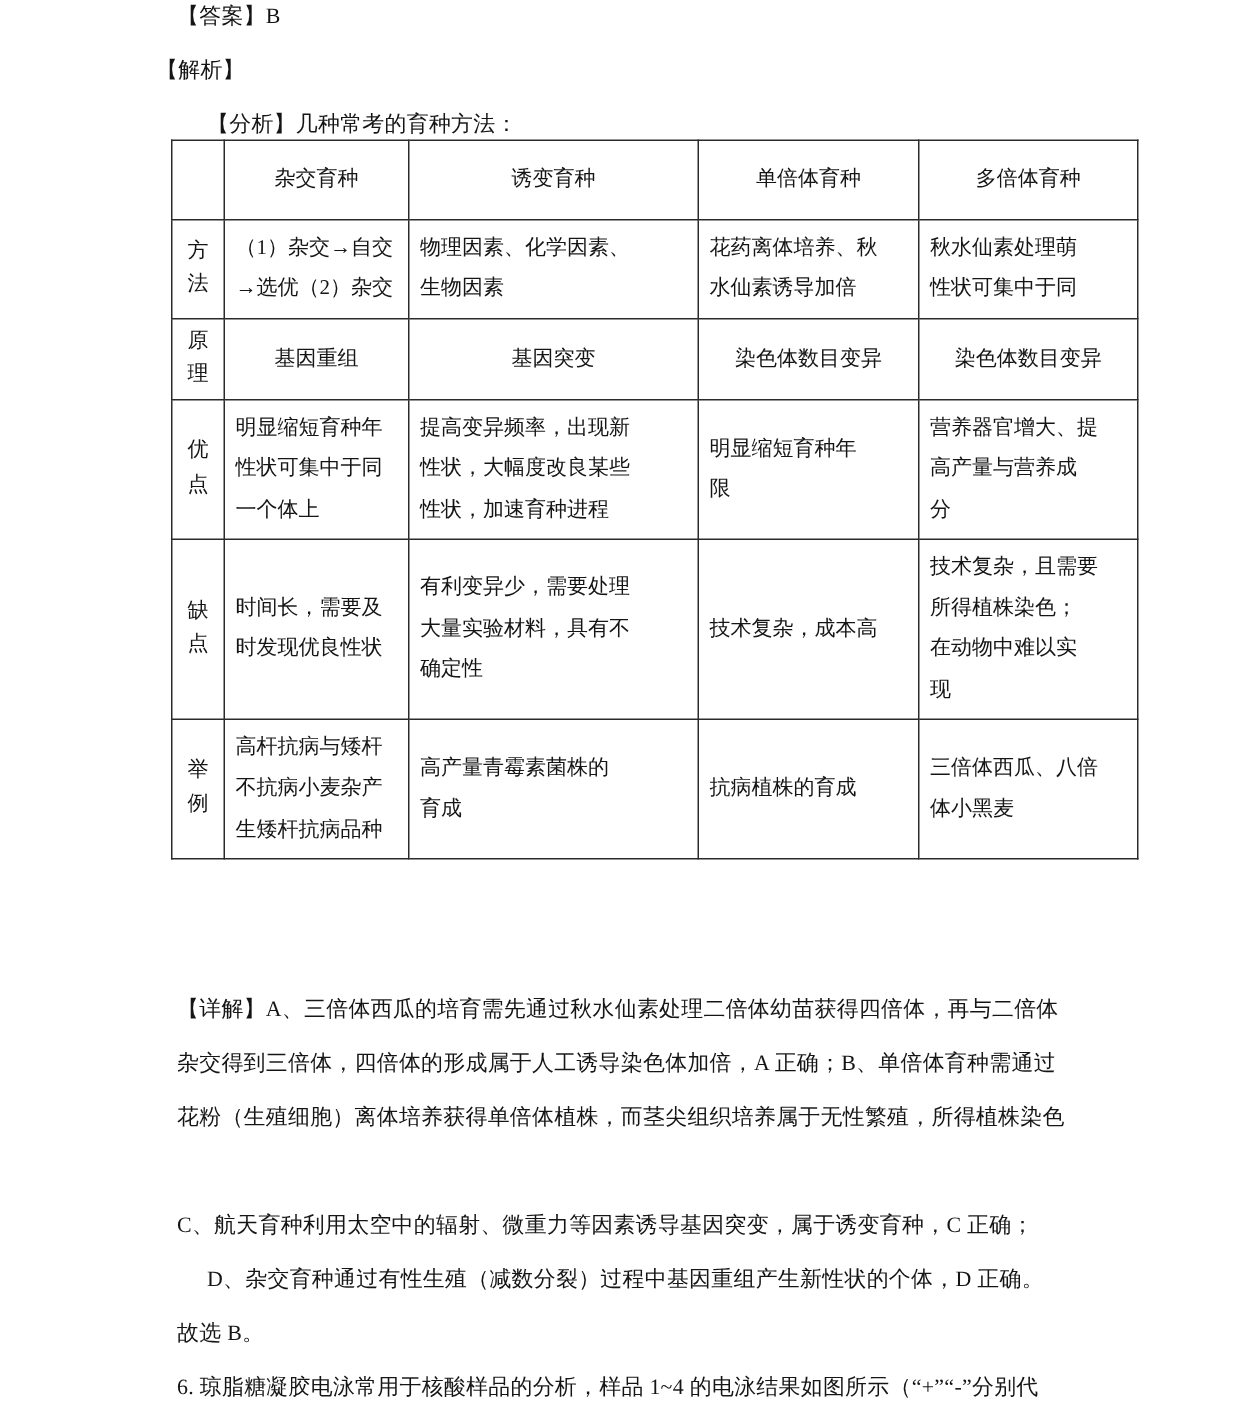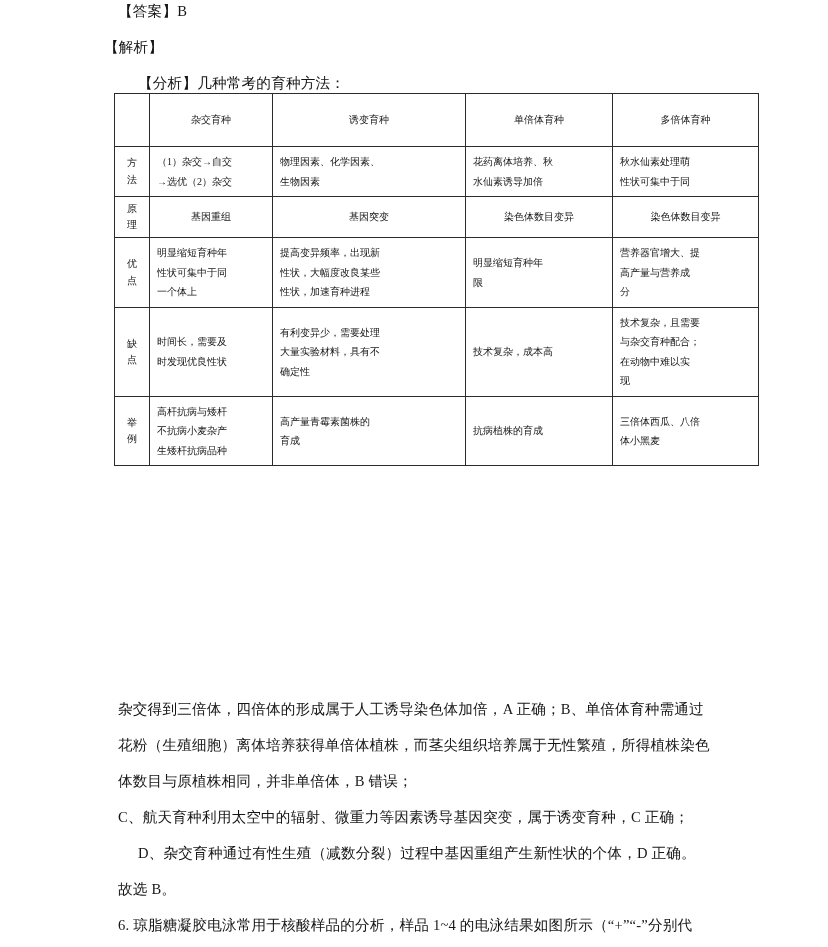--- a/index.html
+++ b/index.html
@@ -47,7 +47,7 @@
     padding: 5px 7px;
     vertical-align: middle;
     line-height: 1.95;
-    font-size: 10px;
+    font-size: 14px;
   }
   .tbl td.rowhead {
     width: 30px;

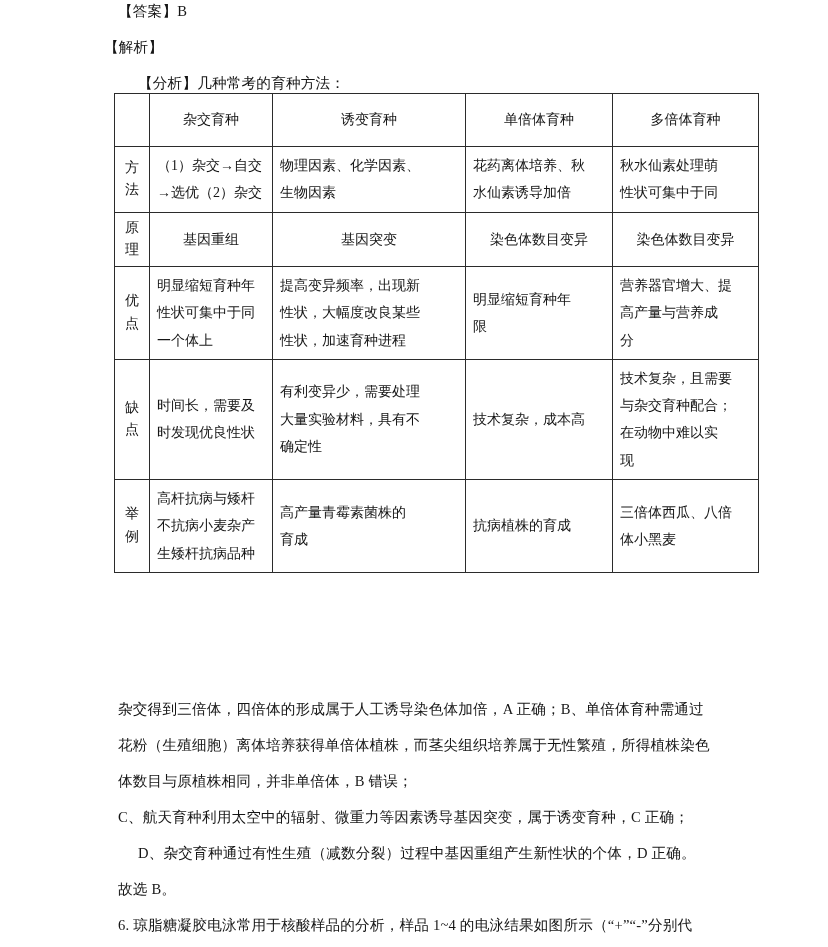--- a/index.html
+++ b/index.html
@@ -171,7 +171,7 @@
           </td>
           <td class="c4 lft">
             <span class="cellline">技术复杂，且需要</span>
-            <span class="cellline">与杂交育种配合；</span>
+            <span class="cellline">所得植株染色；</span>
             <span class="cellline">在动物中难以实</span>
             <span class="cellline">现</span>
           </td>

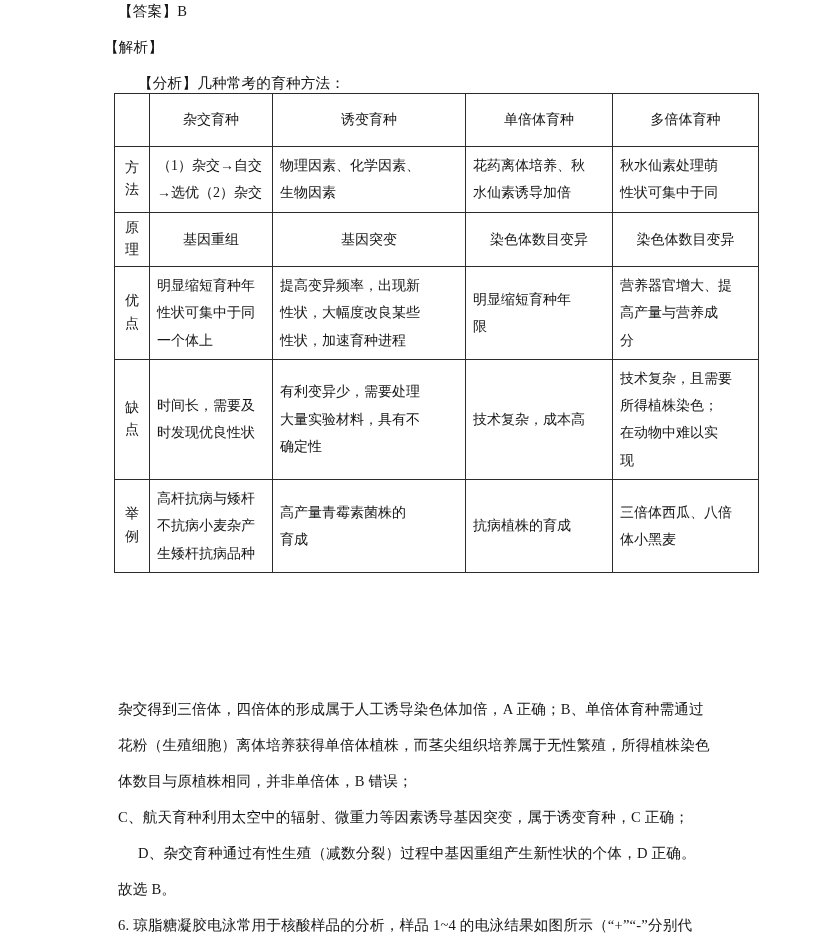--- a/index.html
+++ b/index.html
@@ -201,6 +201,7 @@
     </tbody>
   </table>
 
+  <div class="para" style="left:118px; top:666px;">【详解】A、三倍体西瓜的培育需先通过秋水仙素处理二倍体幼苗获得四倍体，再与二倍体</div>
   <div class="para" style="left:118px; top:702px;">杂交得到三倍体，四倍体的形成属于人工诱导染色体加倍，A 正确；B、单倍体育种需通过</div>
   <div class="para" style="left:118px; top:738px;">花粉（生殖细胞）离体培养获得单倍体植株，而茎尖组织培养属于无性繁殖，所得植株染色</div>
   <div class="para" style="left:118px; top:774px;">体数目与原植株相同，并非单倍体，B 错误；</div>

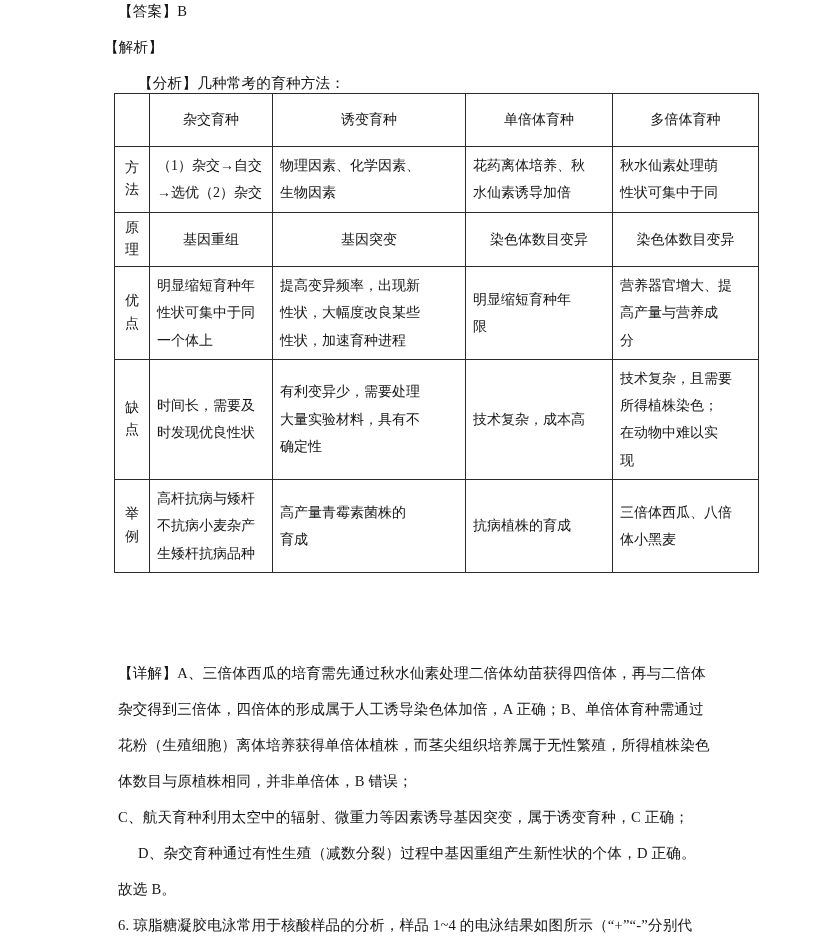--- a/index.html
+++ b/index.html
@@ -204,7 +204,6 @@
   <div class="para" style="left:118px; top:666px;">【详解】A、三倍体西瓜的培育需先通过秋水仙素处理二倍体幼苗获得四倍体，再与二倍体</div>
   <div class="para" style="left:118px; top:702px;">杂交得到三倍体，四倍体的形成属于人工诱导染色体加倍，A 正确；B、单倍体育种需通过</div>
   <div class="para" style="left:118px; top:738px;">花粉（生殖细胞）离体培养获得单倍体植株，而茎尖组织培养属于无性繁殖，所得植株染色</div>
-  <div class="para" style="left:118px; top:774px;">体数目与原植株相同，并非单倍体，B 错误；</div>
   <div class="para" style="left:118px; top:810px;">C、航天育种利用太空中的辐射、微重力等因素诱导基因突变，属于诱变育种，C 正确；</div>
   <div class="para" style="left:118px; top:846px;margin-left:20px;">D、杂交育种通过有性生殖（减数分裂）过程中基因重组产生新性状的个体，D 正确。</div>
   <div class="para" style="left:118px; top:882px;">故选 B。</div>

